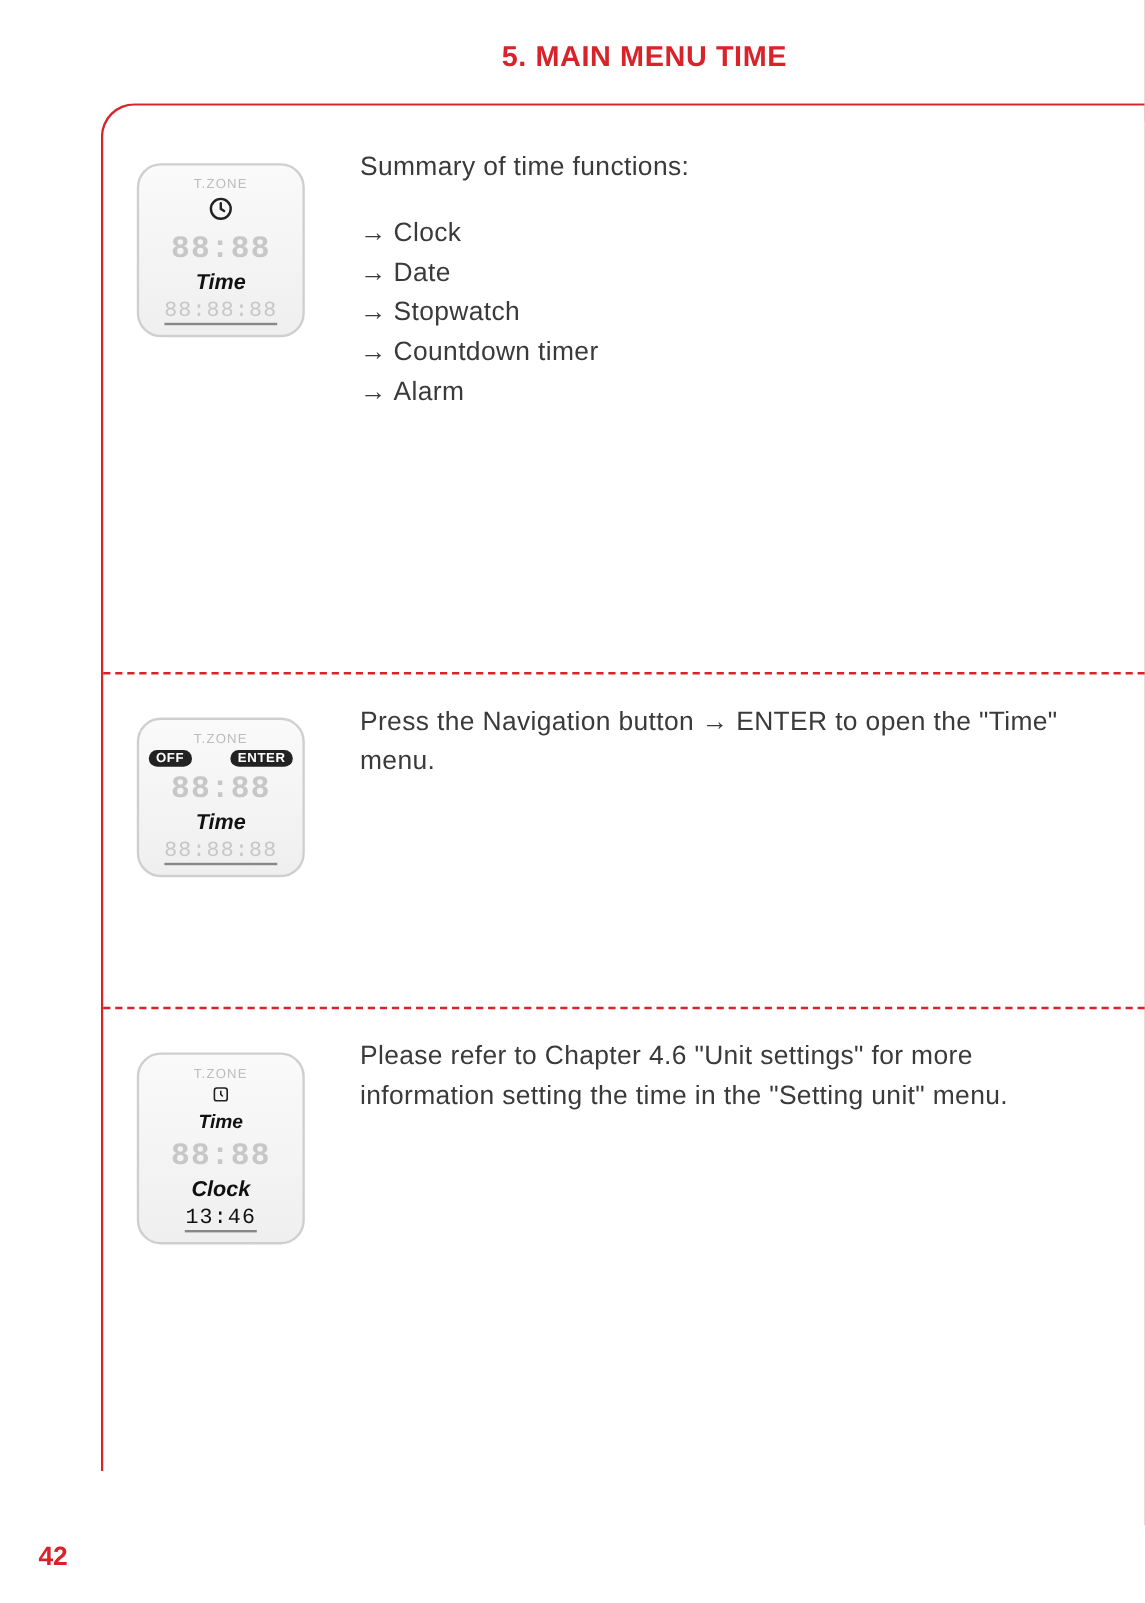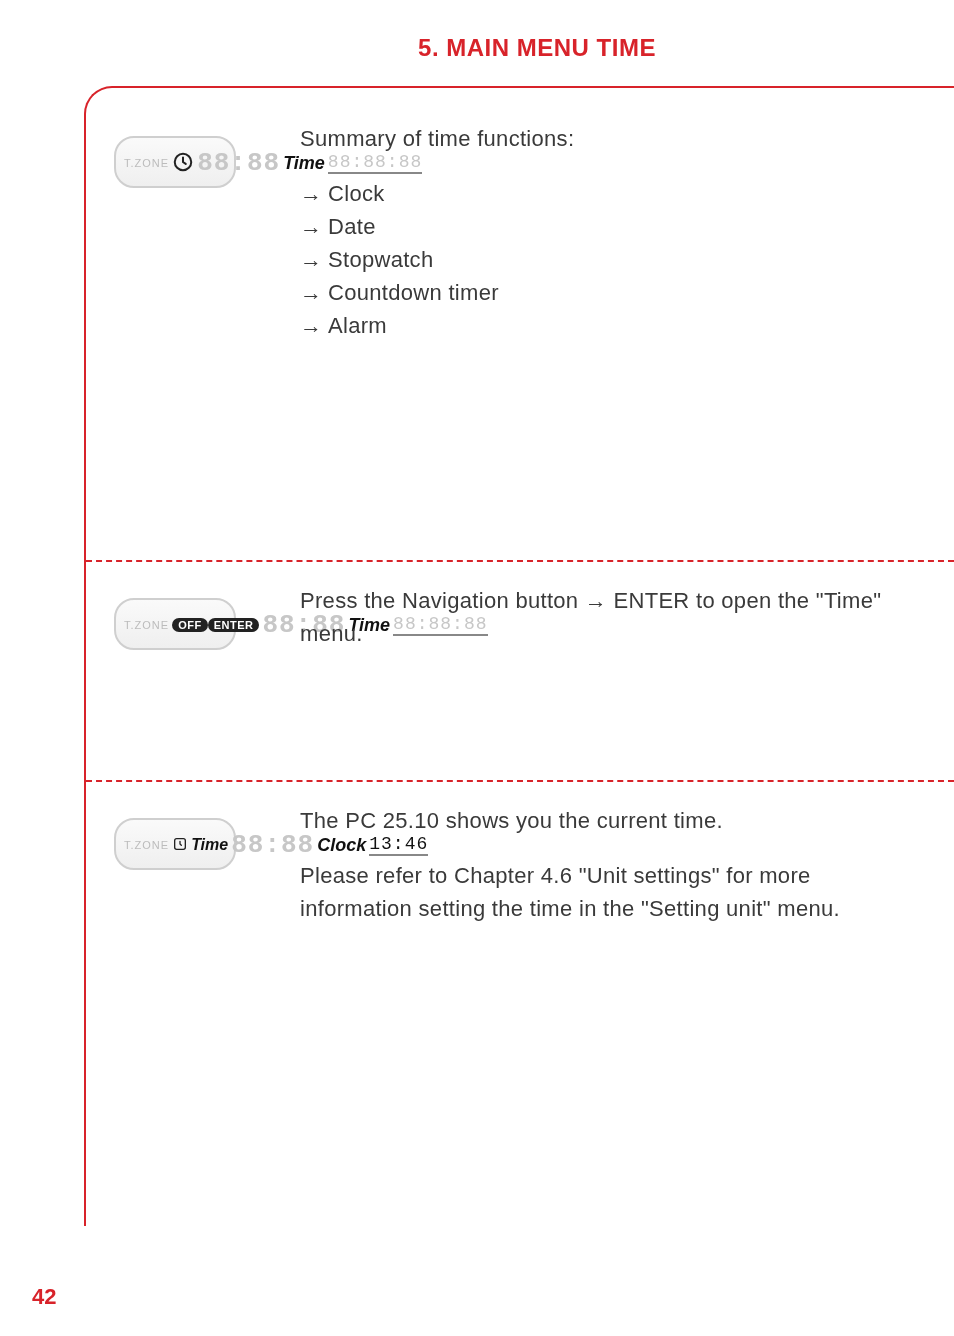--- a/index.html
+++ b/index.html
@@ -62,13 +62,13 @@
     margin-top: 20px;
   }
   .screen {
-    width: 122px;
+    width: 140px;
     border: 2px solid #cfcfcf;
     border-radius: 20px;
     background: linear-gradient(#fafafa,#efefef);
     padding: 10px 8px 8px 8px;
     display: flex;
-    flex-direction: row;
+    flex-direction: column;
     align-items: center;
     gap: 3px;
     color: #888;

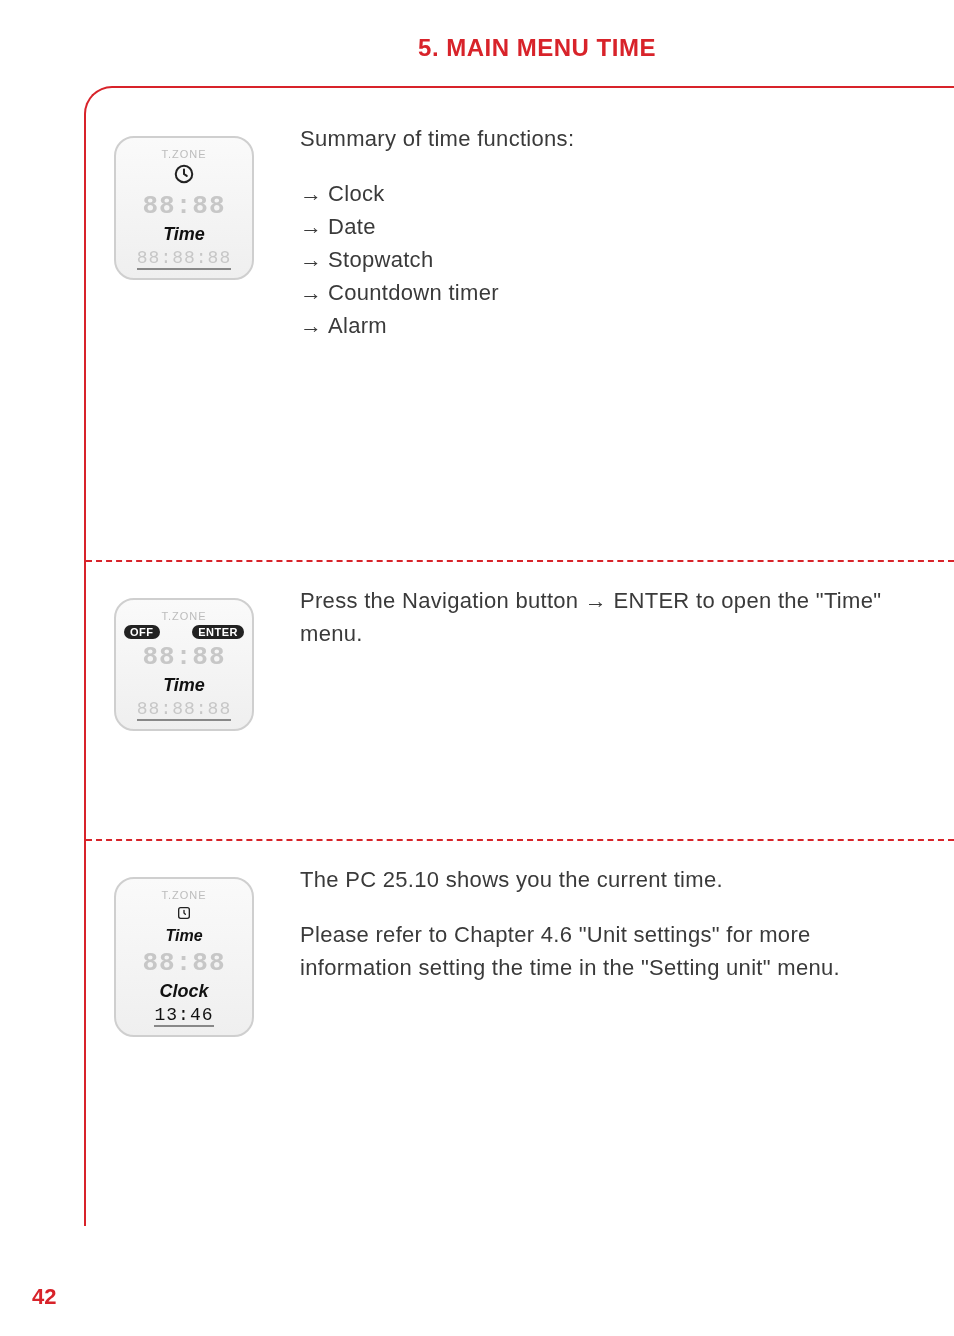--- a/index.html
+++ b/index.html
@@ -220,7 +220,6 @@
         </div>
       </div>
       <div class="text-col">
-        <p>The PC 25.10 shows you the current time.</p>
         <p>Please refer to Chapter 4.6 "Unit settings" for more information setting the time in the "Setting unit" menu.</p>
       </div>
     </div>

